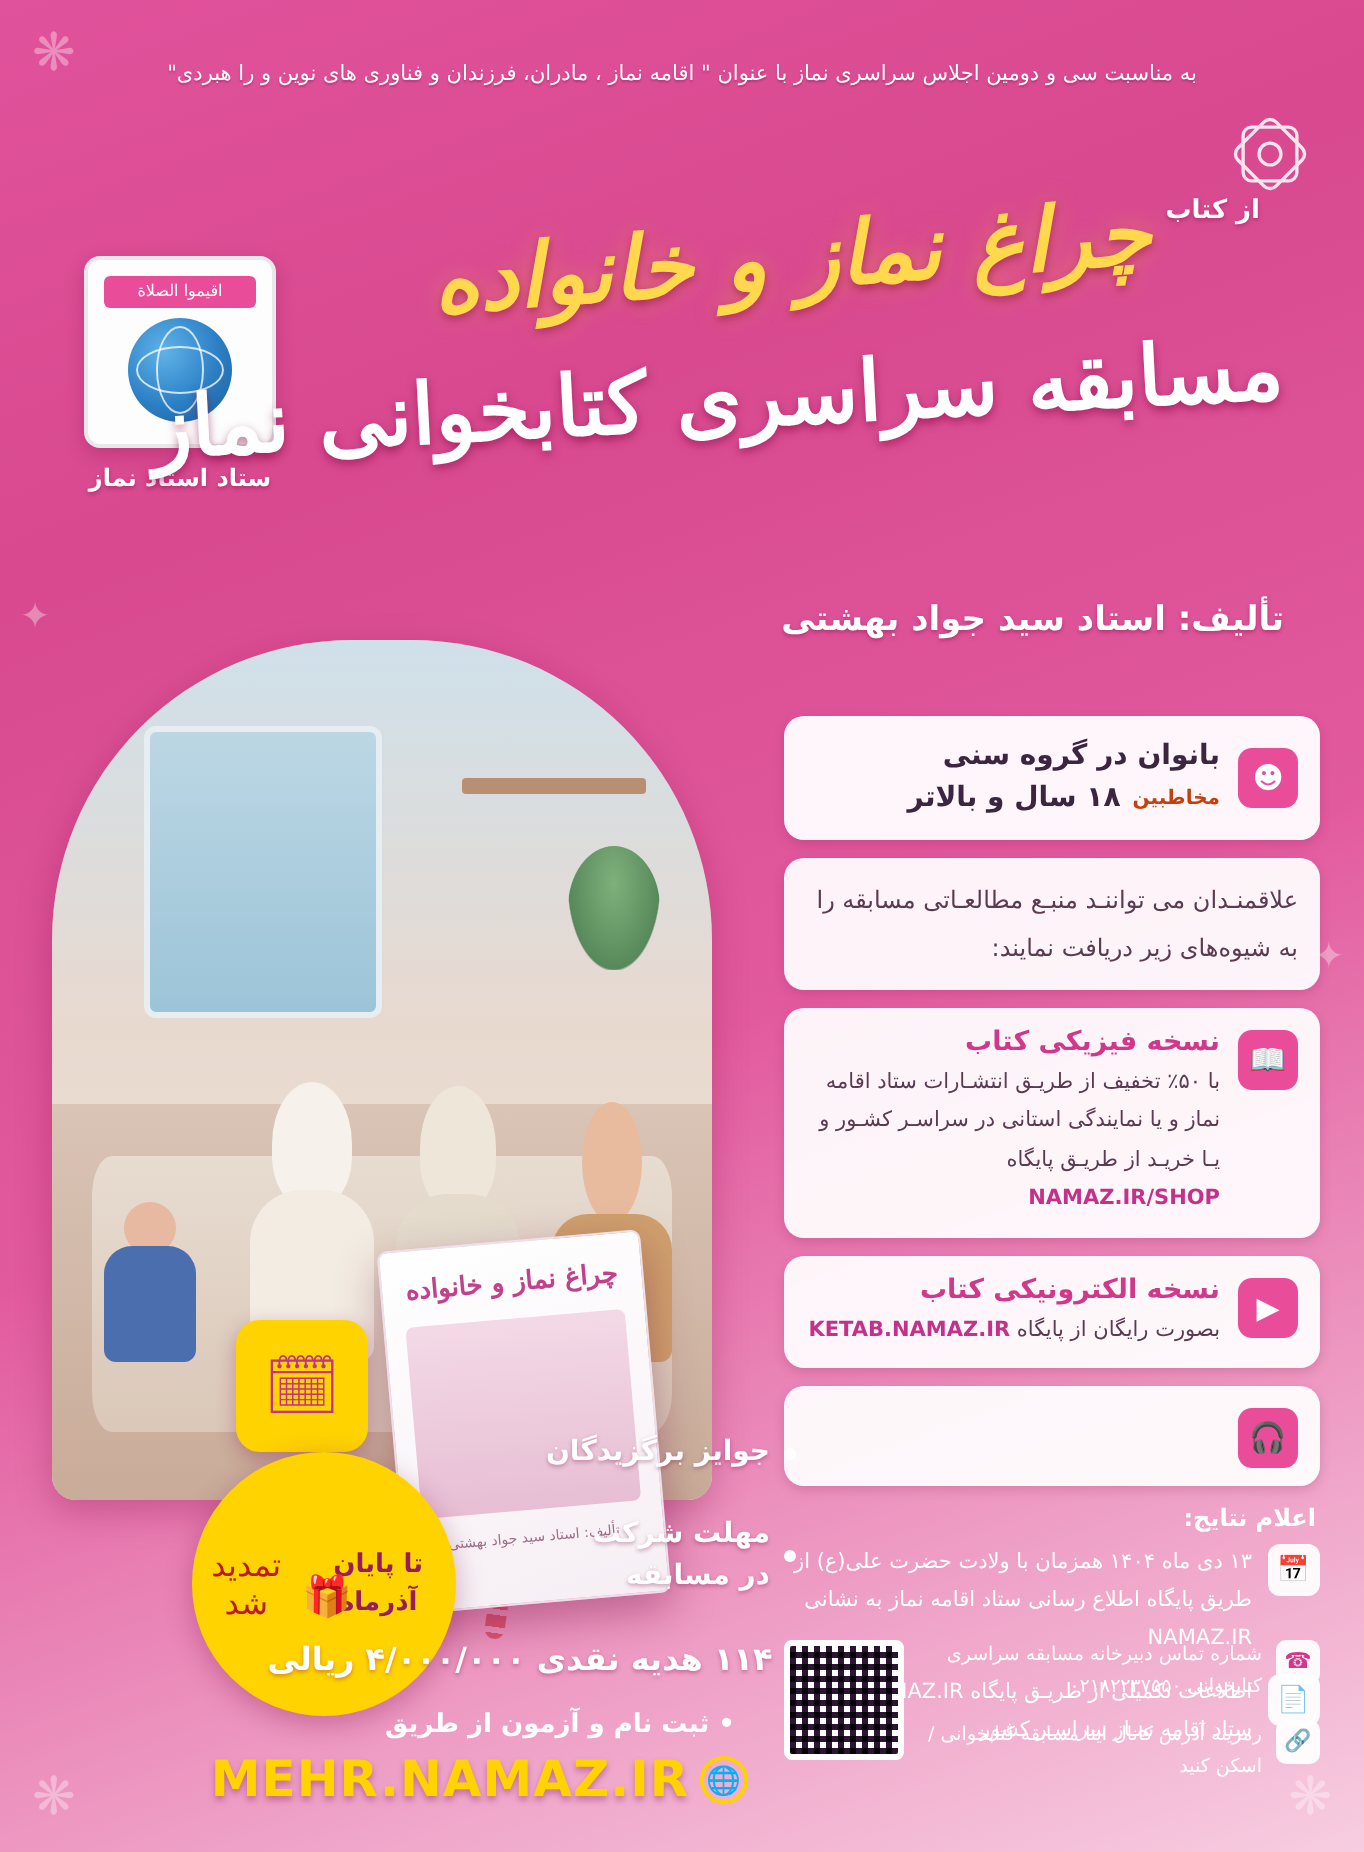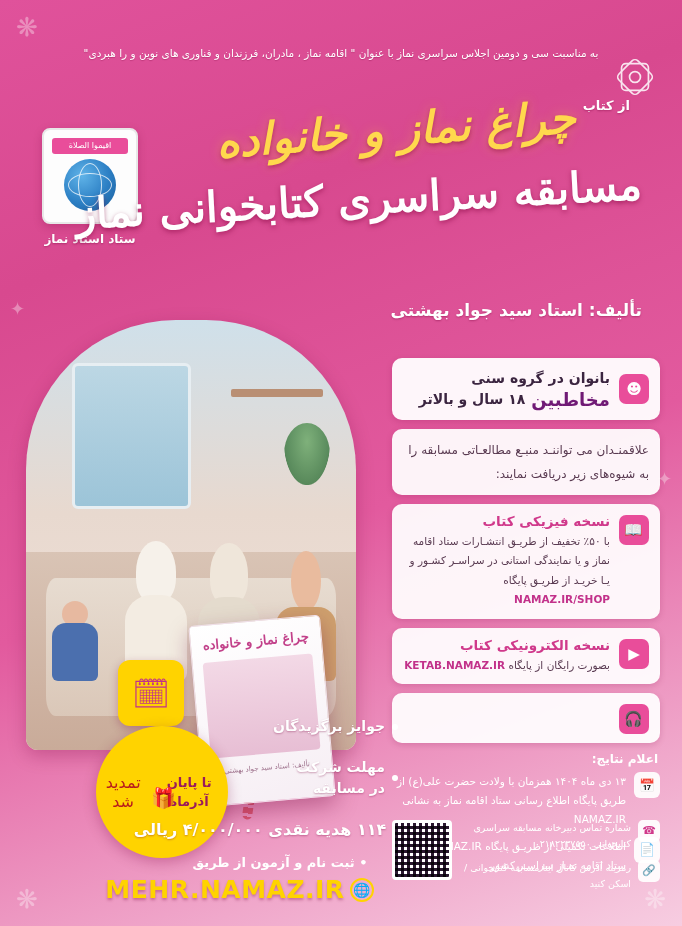--- a/index.html
+++ b/index.html
@@ -32,7 +32,7 @@
   
   .top-note {
     position: absolute;
-    top: 44px; left: 40px; right: 40px;
+    top: 28px; left: 40px; right: 40px;
     text-align: center;
     color: #ffffff;
     font-size: 10.5px;

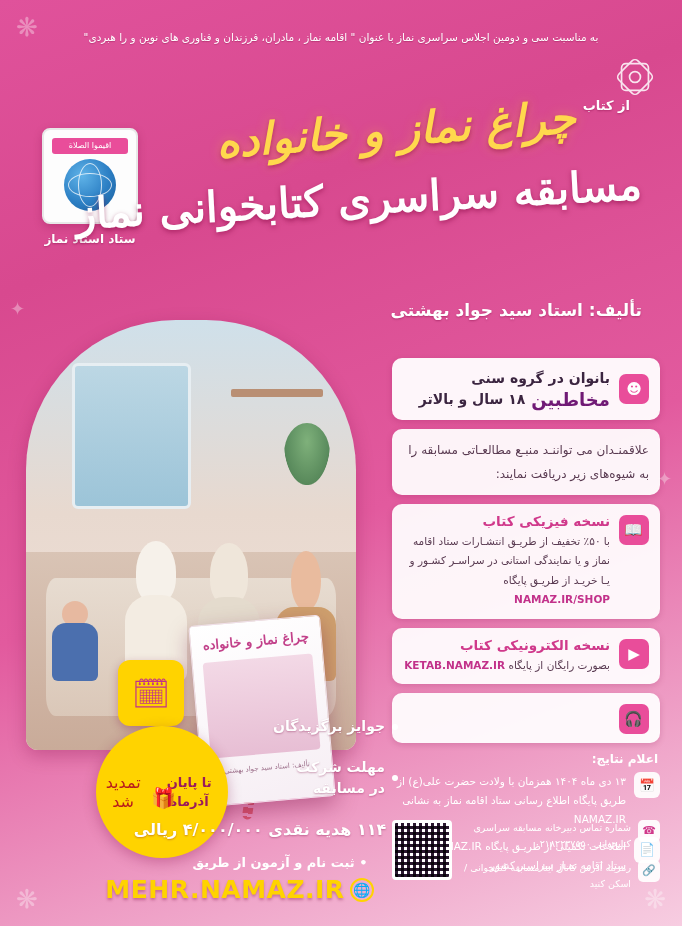--- a/index.html
+++ b/index.html
@@ -251,7 +251,7 @@
     display: flex; align-items: center; justify-content: center;
     color: #fff; font-size: 15px;
   }
-  .aud-label { color: #701a75; font-weight: bold; font-size: 18px; }
+  .aud-label { color: #c2410c; font-weight: bold; font-size: 10px; }
   .aud-value { color: #3b2540; font-weight: bold; font-size: 14px; line-height: 1.5; }
   .intro-text {
     color: #5a3b52; font-size: 12px; line-height: 2.0; text-align: right;

